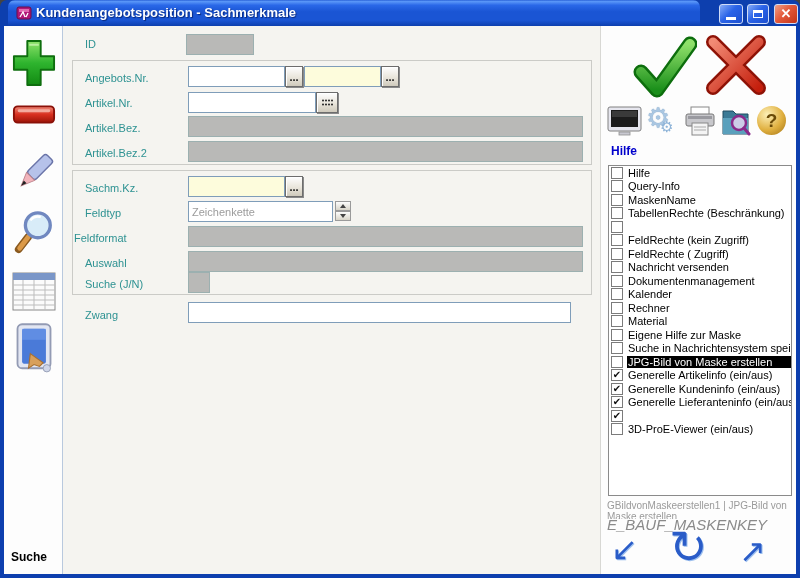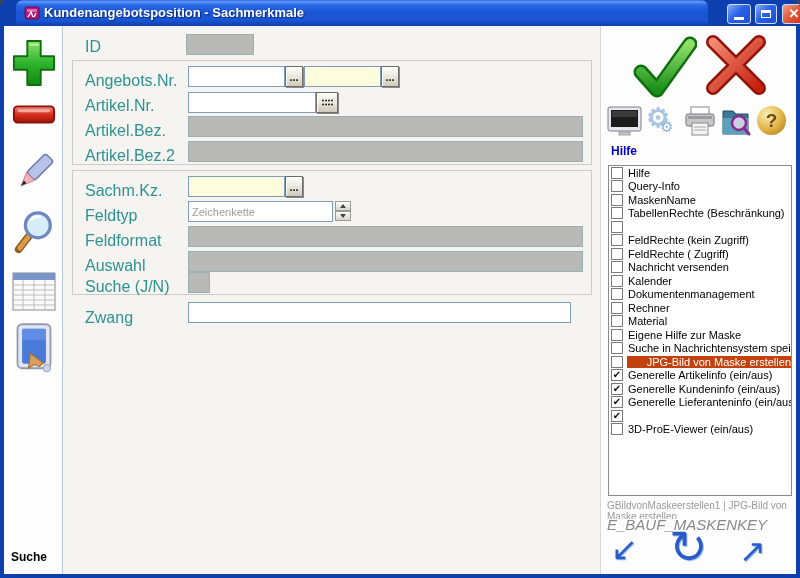--- a/index.html
+++ b/index.html
@@ -7,7 +7,7 @@
   .window { position:relative; width:800px; height:578px; background:#0d3fae; border-radius:7px 7px 0 0; overflow:hidden; }
 
   
-  .titlebar { position:absolute; top:0; left:16px; width:692px; height:26px;
+  .titlebar { position:absolute; top:0; left:8px; width:692px; height:26px;
     background:linear-gradient(180deg,#2a63d8 0%,#5a97f8 6%,#2a68e8 20%,#1a55d4 45%,#1a55d4 78%,#0d3fae 100%);
     border-radius:7px 7px 0 0; }
   .title-text { position:absolute; left:28px; top:5px; color:#fff; font-size:13px; font-weight:bold;

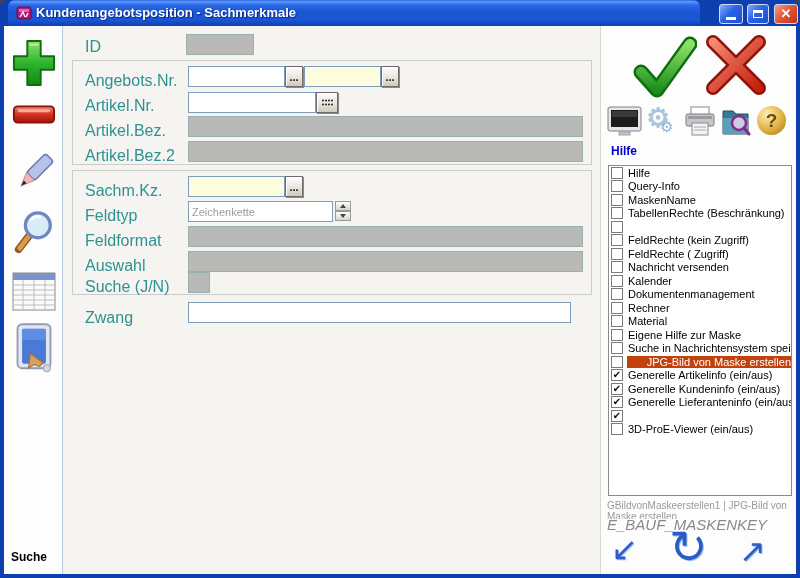--- a/index.html
+++ b/index.html
@@ -31,7 +31,7 @@
 
   
   .main { position:absolute; left:59px; top:0; width:537px; height:548px; }
-  .lbl { position:absolute; font-size:16px; color:#2e9292; white-space:nowrap; }
+  .lbl { position:absolute; font-size:11px; color:#2e9292; white-space:nowrap; }
   .fld { position:absolute; height:21px; border:1px solid #7f9db9; background:#fff; font-size:11px;
     padding:0 3px; box-sizing:border-box; font-family:"Liberation Sans",sans-serif; }
   .fld.gray { background:#b9b9b7; border-color:#9cb0b0; }

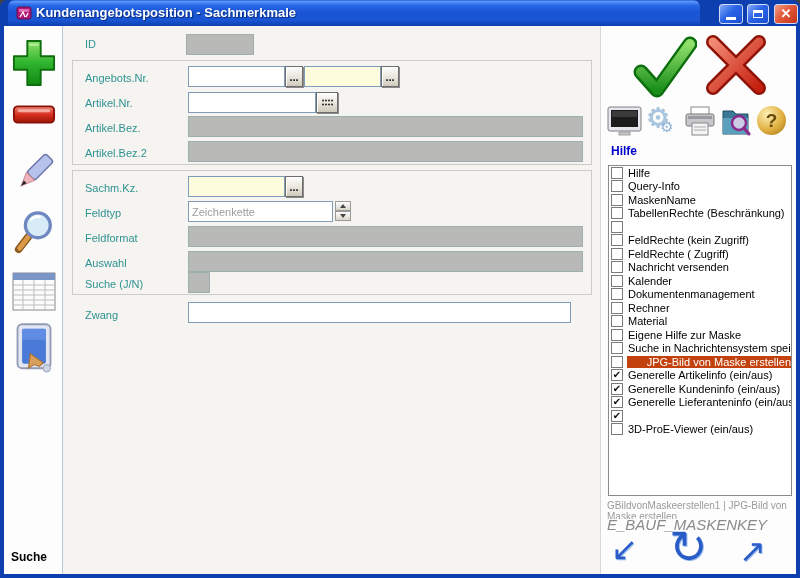--- a/index.html
+++ b/index.html
@@ -208,7 +208,7 @@
           </div>
       </div>
 
-      <span class="lbl" style="left:22px;top:206px">Feldformat</span>
+      <span class="lbl" style="left:11px;top:206px">Feldformat</span>
       <div class="fld gray" style="left:125px;top:200px;width:395px"></div>
 
       <span class="lbl" style="left:22px;top:231px">Auswahl</span>

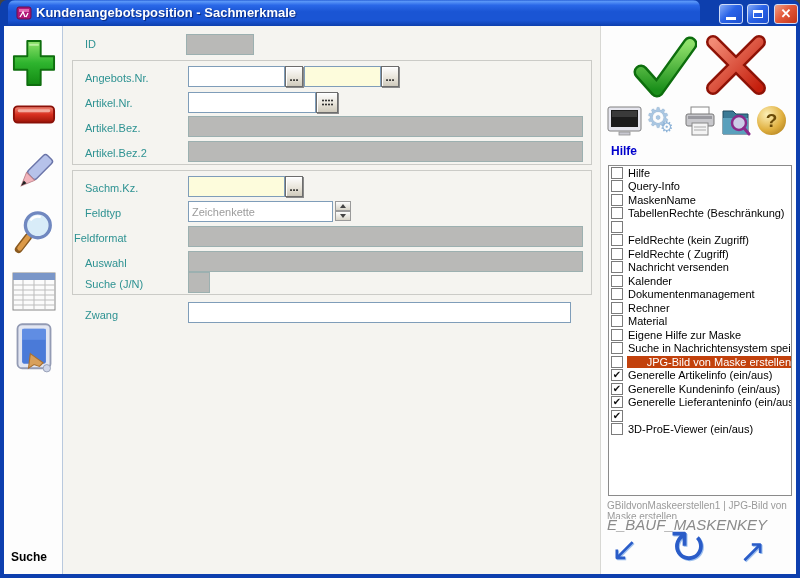--- a/index.html
+++ b/index.html
@@ -308,11 +308,11 @@
           </div>
           <div class="chk-row">
             <span class="chk"></span>
+            <span class="chk-lbl">Dokumentenmanagement</span>
+          </div>
+          <div class="chk-row">
+            <span class="chk"></span>
             <span class="chk-lbl">Kalender</span>
-          </div>
-          <div class="chk-row">
-            <span class="chk"></span>
-            <span class="chk-lbl">Dokumentenmanagement</span>
           </div>
           <div class="chk-row">
             <span class="chk"></span>

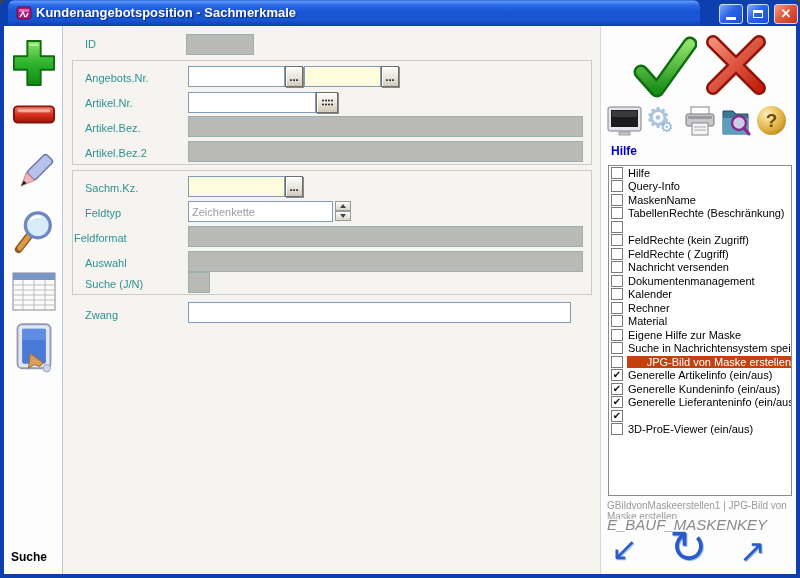--- a/index.html
+++ b/index.html
@@ -60,7 +60,7 @@
   .chk { width:10px; height:10px; min-width:10px; border:1px solid #7b7b7b; background:#fff; margin:0 4px 0 2px;
     font-size:10px; line-height:9px; text-align:center; color:#101010; }
   .chk-lbl { flex:1; overflow:hidden; padding-left:1px; }
-  .chk-row.selected .chk-lbl { background:#c2410c; color:#fff;text-align:right; }
+  .chk-row.selected .chk-lbl { background:#000000; color:#fff; }
   .status { position:absolute; left:6px; top:474px; width:186px; font-size:10px; color:#9a9a9a; line-height:11px; height:19px; overflow:hidden; }
   .status span { display:block; }
   .statuskey { position:absolute; left:6px; top:490px; font-size:15px; color:#8a8a8a;font-style:italic; }

